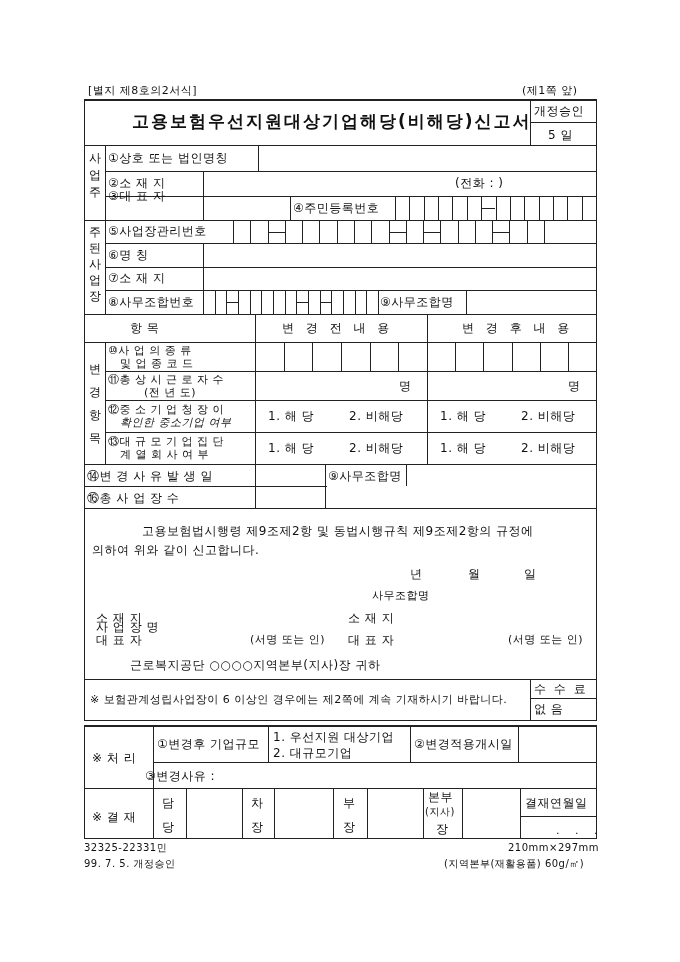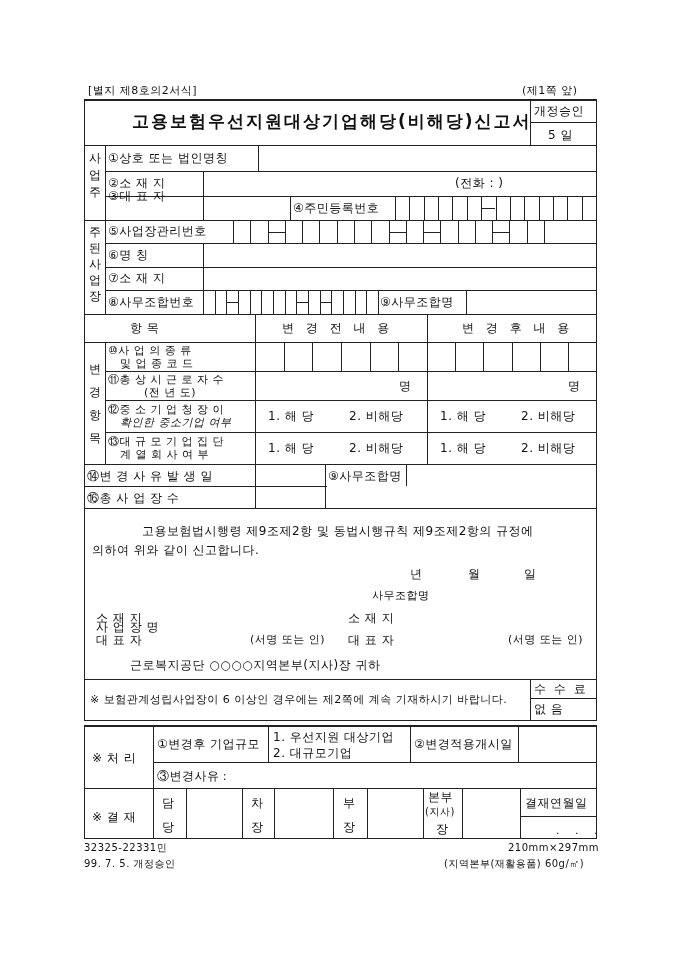--- a/index.html
+++ b/index.html
@@ -246,7 +246,7 @@
 <div class="t" style="left:273px;top:746px;">2. 대규모기업</div>
 <div class="t" style="left:414px;top:737px;">②변경적용개시일</div>
 <div style="position:absolute;left:520px;top:727px;width:74px;height:34px;"></div>
-<div class="t" style="left:157px;top:769px;font-family:Liberation Serif, serif;">③변경사유 :</div>
+<div class="t" style="left:145px;top:769px;">③변경사유 :</div>
 <div style="position:absolute;left:240px;top:764px;width:354px;height:23px;"></div>
 
 <div class="vl" style="left:186px;top:788px;height:50px;"></div>

